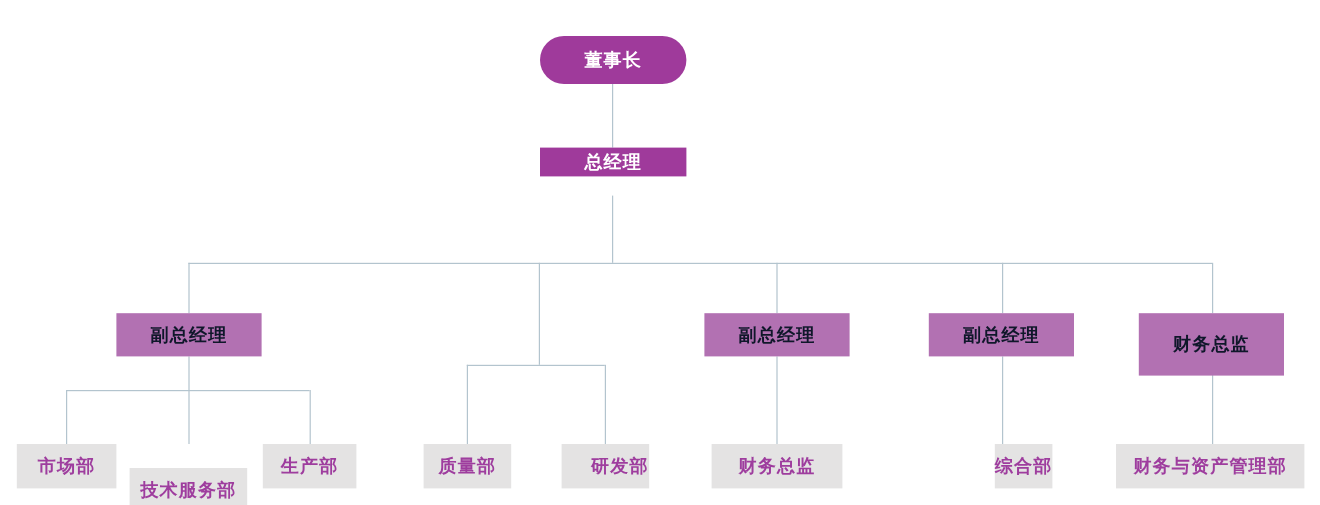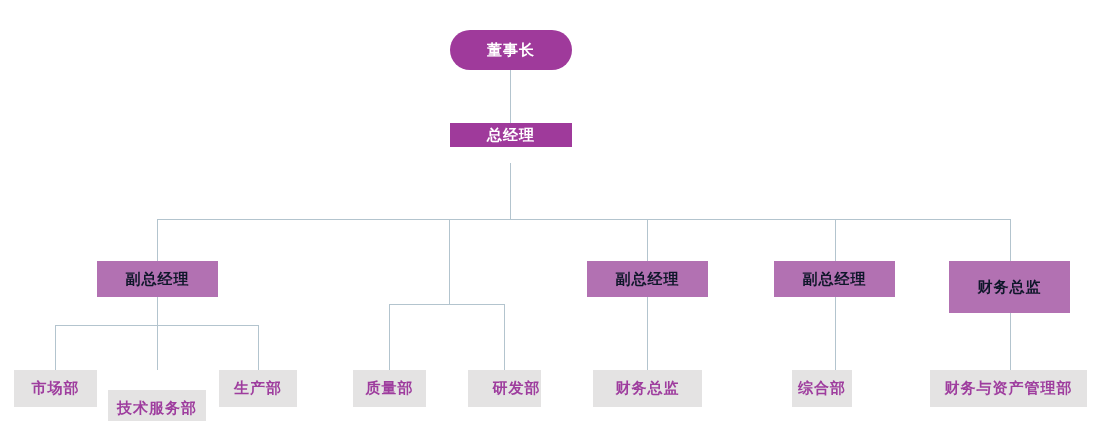--- a/index.html
+++ b/index.html
@@ -43,7 +43,7 @@
   .n-quality     { left: 353px; top: 370px; width: 73px;  height: 37px; }
   .n-rnd         { left: 468px; top: 370px; width: 73px;  height: 37px; padding-left: 24px; }
   .n-animallab   { left: 593px; top: 370px; width: 109px; height: 37px; }
-  .n-general     { left: 792px; top: 370px; width: 60px;  height: 37px; }
+  .n-general     { left: 829px; top: 370px; width: 48px;  height: 37px; }
   .n-finance     { left: 930px; top: 370px; width: 157px; height: 37px; }
 
   

